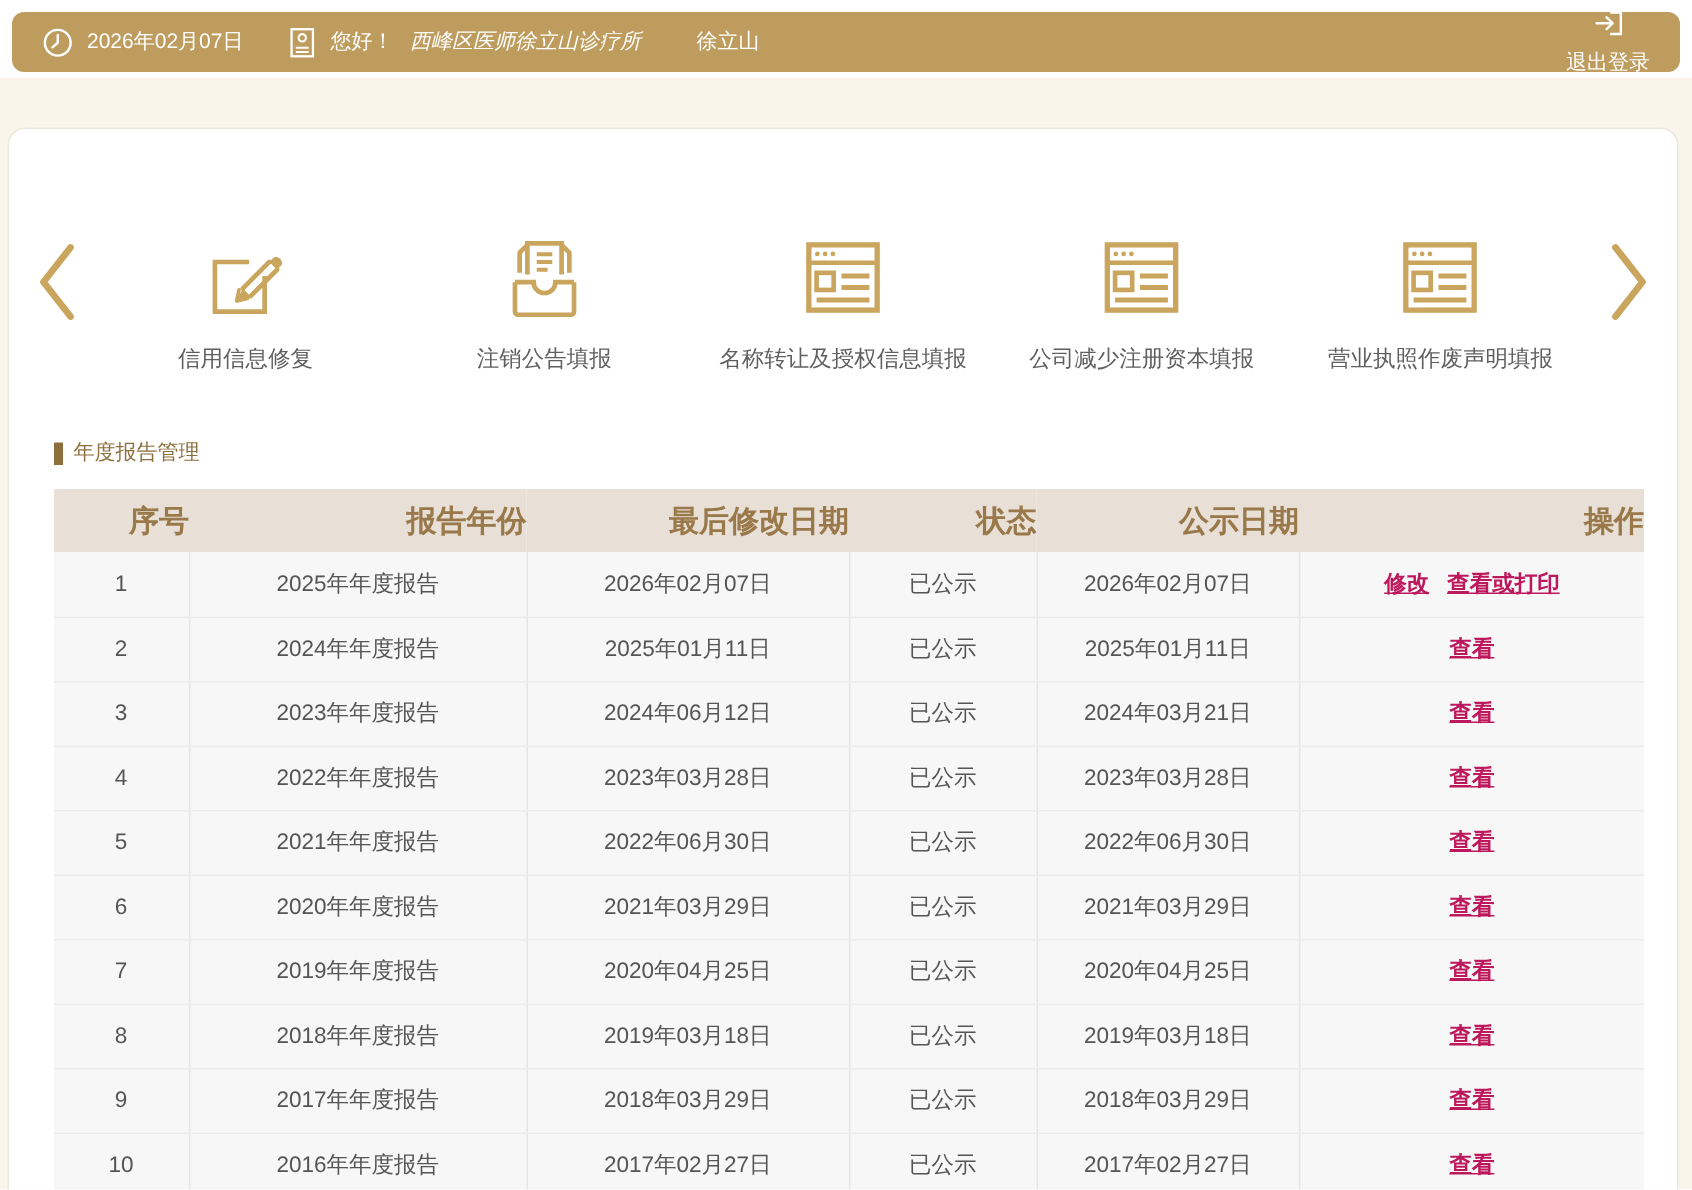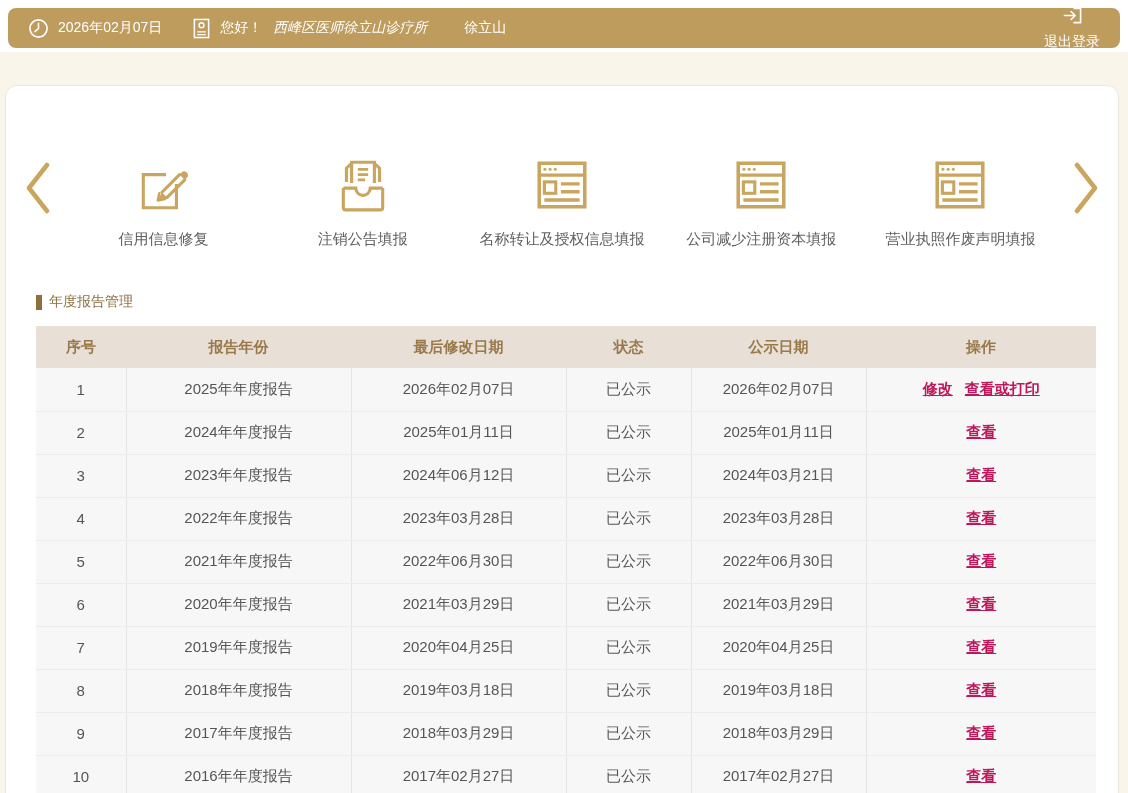--- a/index.html
+++ b/index.html
@@ -45,8 +45,8 @@
   
   .table-wrap { margin:15px 30px 0 30px; }
   table { border-collapse:collapse; width:1060px; table-layout:fixed; }
-  thead th { background:#e8dfd6; color:#99794a; font-weight:bold; font-size:15px;
-             height:42px; text-align:center;margin-left:48px; }
+  thead th { background:#e8dfd6; color:#99794a; font-weight:bold; font-size:20px;
+             height:42px; text-align:right;margin-left:48px; }
   tbody td { background:#f7f7f7; color:#555; font-size:15px; height:43px;
              text-align:center; border-bottom:1px solid #ececec;
              border-right:1px solid #e5e5e5; }

